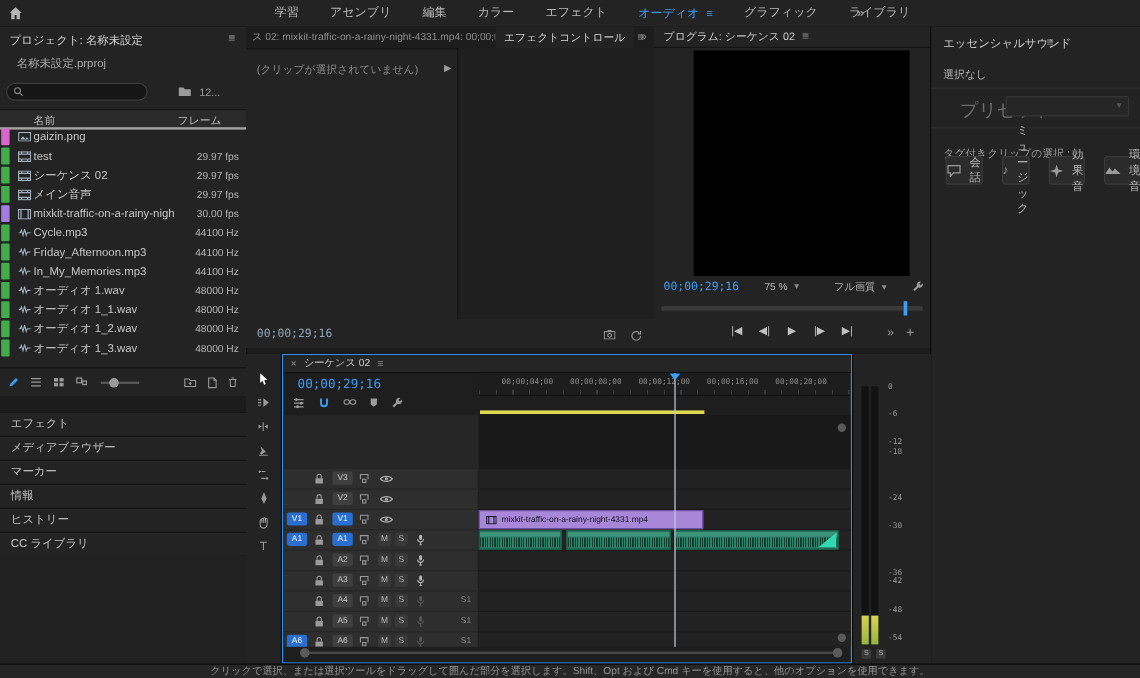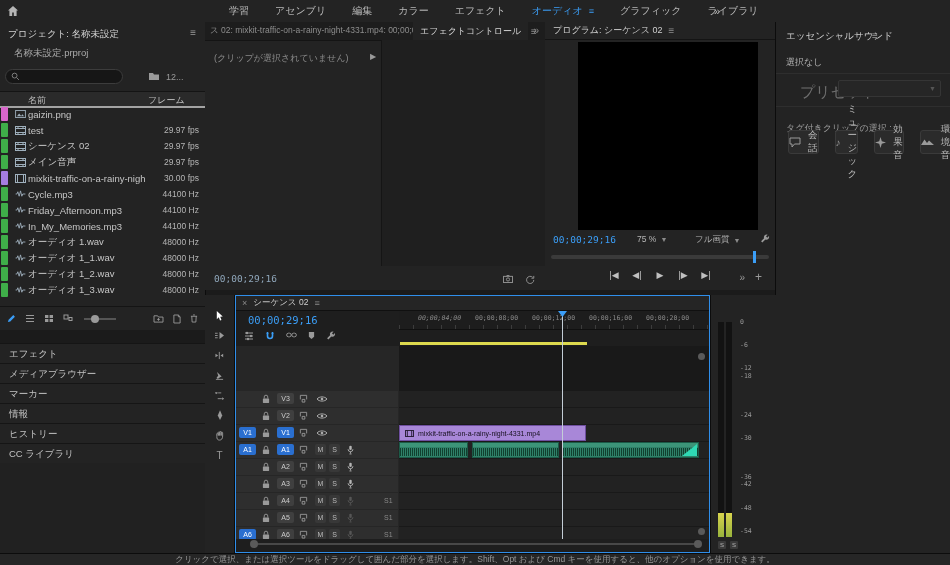--- a/index.html
+++ b/index.html
@@ -572,7 +572,7 @@
       </div>
     </div>
   <div id="ruler" class="ab">
-      <div class="rlabel" style="left: 19px; font-style: italic;">00;00;04;00</div>
+      <div class="rlabel" style="left: 19px;">00;00;04;00</div>
       <div class="rlabel" style="left: 76px;">00;00;08;00</div>
       <div class="rlabel" style="left: 133px;">00;00;12;00</div>
       <div class="rlabel" style="left: 190px;">00;00;16;00</div>

